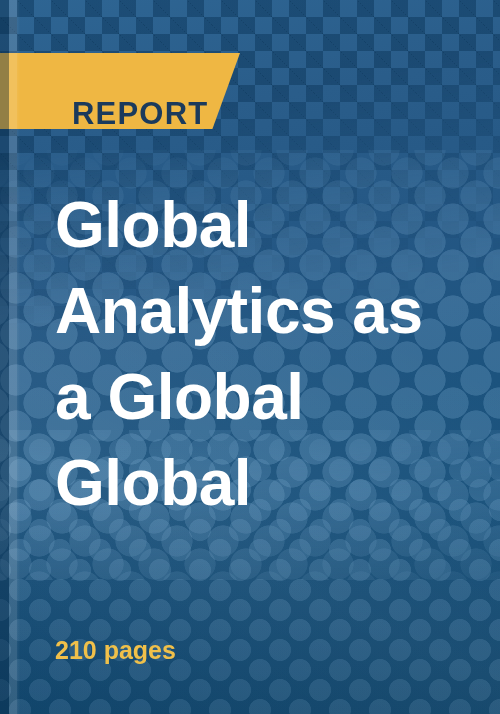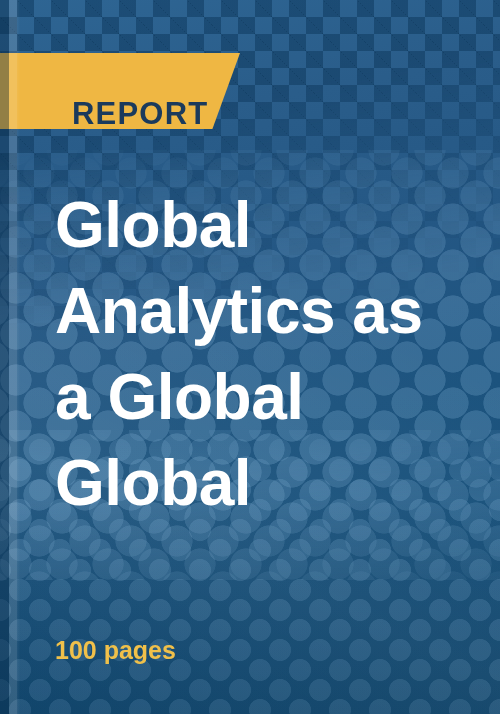--- a/index.html
+++ b/index.html
@@ -204,7 +204,7 @@
     <span class="title-line">Global</span>
   </div>
 
-  <div class="pages">100 pages</div>
+  <div class="pages">210 pages</div>
 
   <div class="spine-dark"></div>
   <div class="spine-light"></div>

